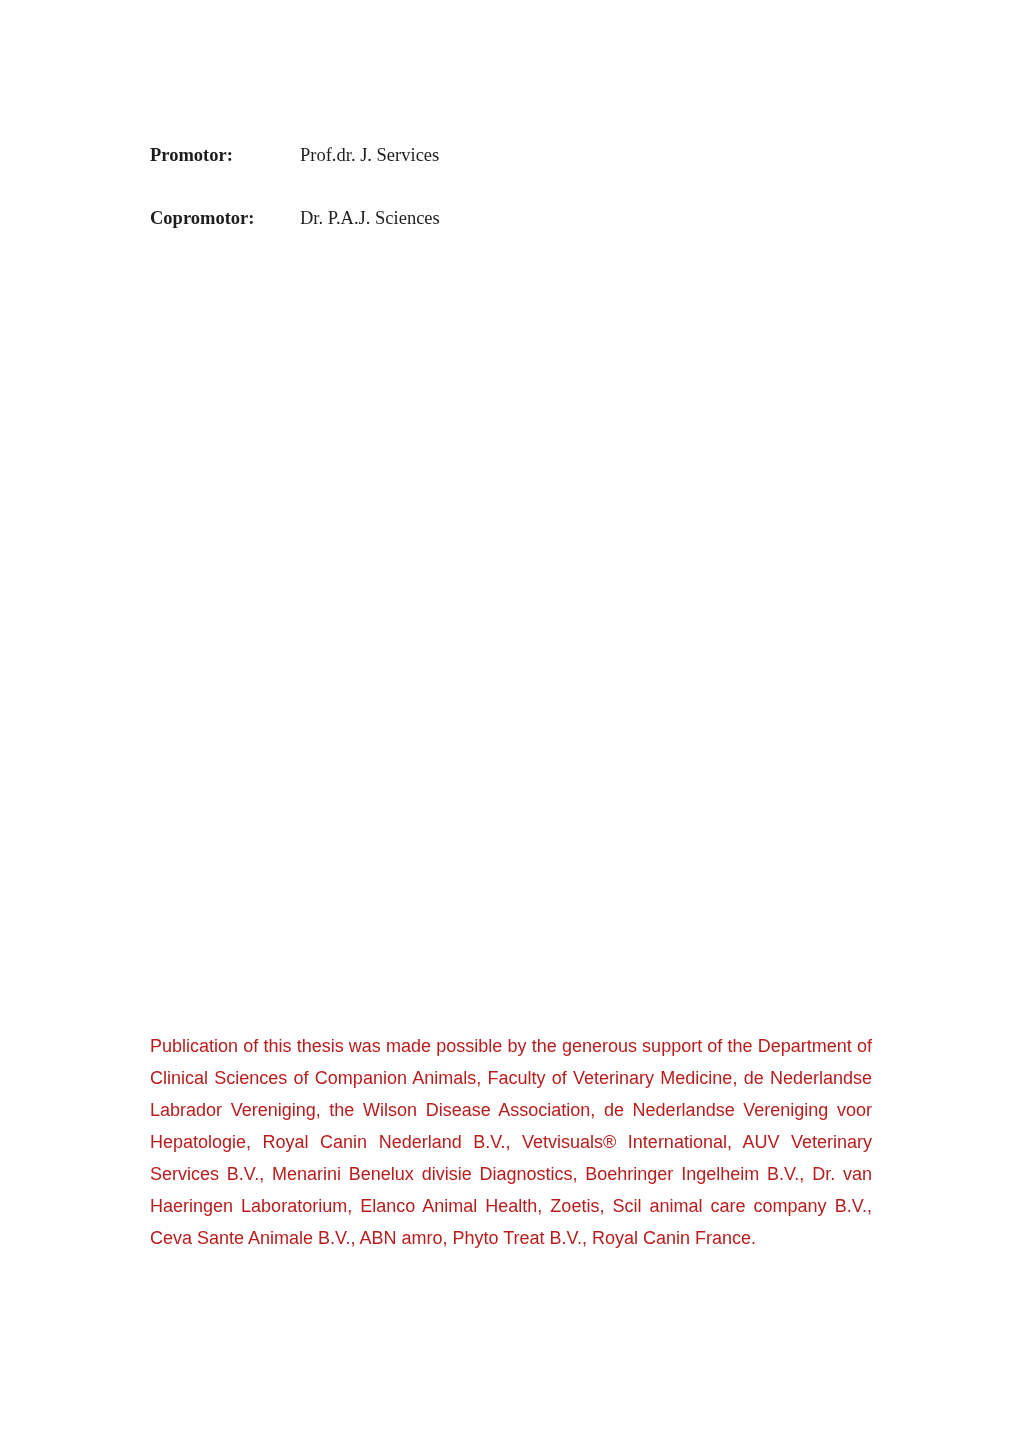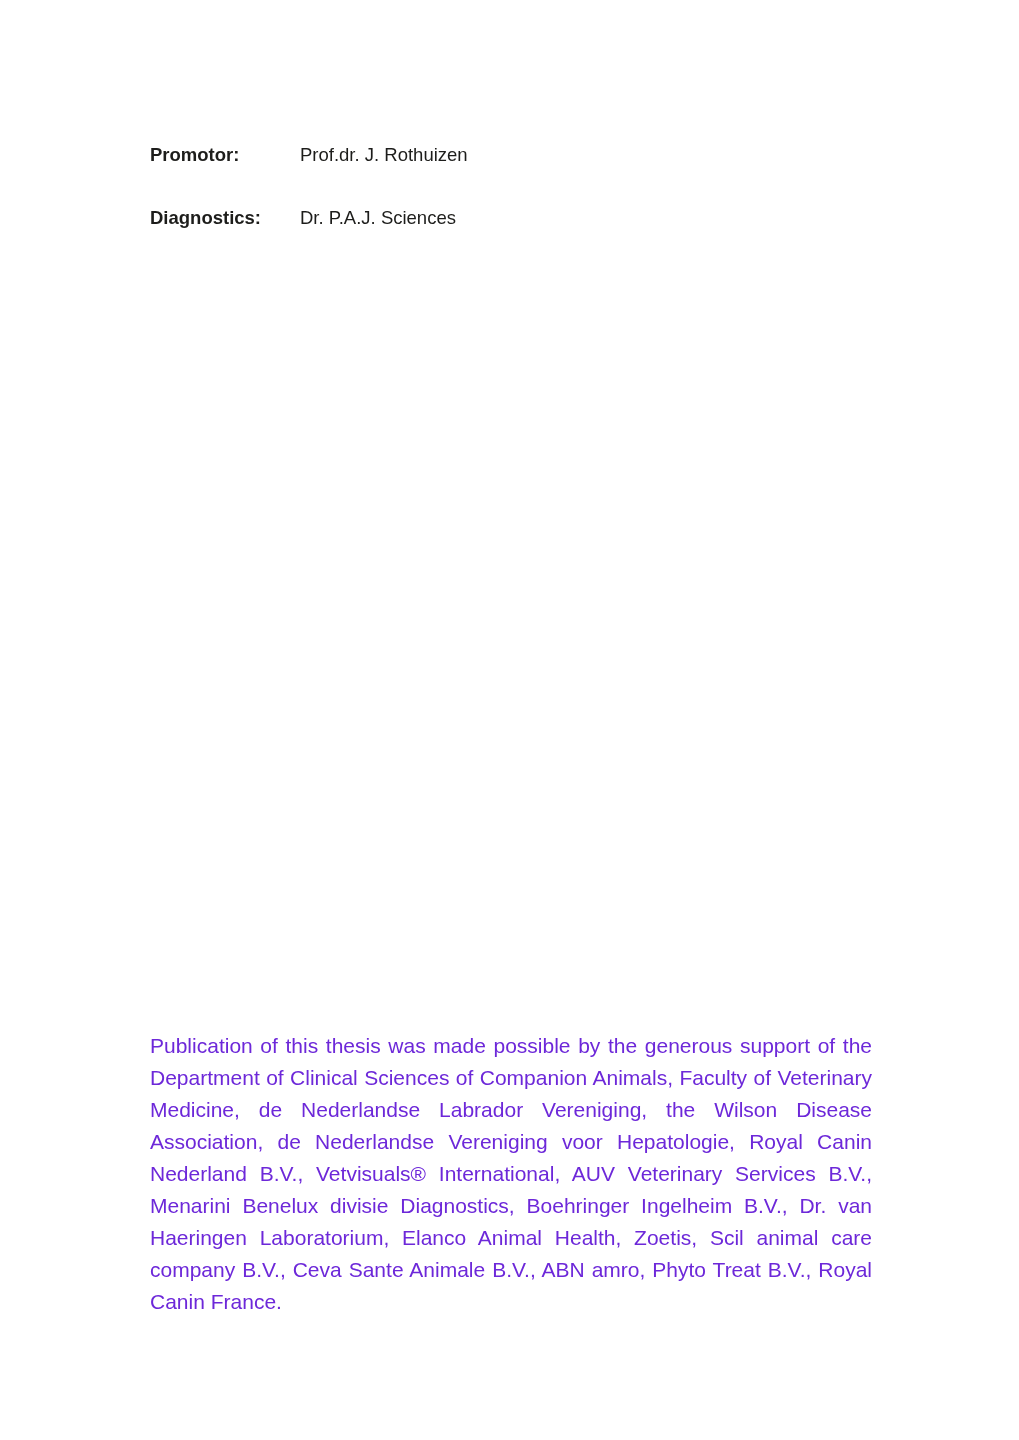--- a/index.html
+++ b/index.html
@@ -31,6 +31,7 @@
     font-size: 18.5px;
     line-height: 22px;
     margin-bottom: 41px;
+    font-family: Liberation Serif, serif;
   }
   .promoter-label {
     font-weight: bold;

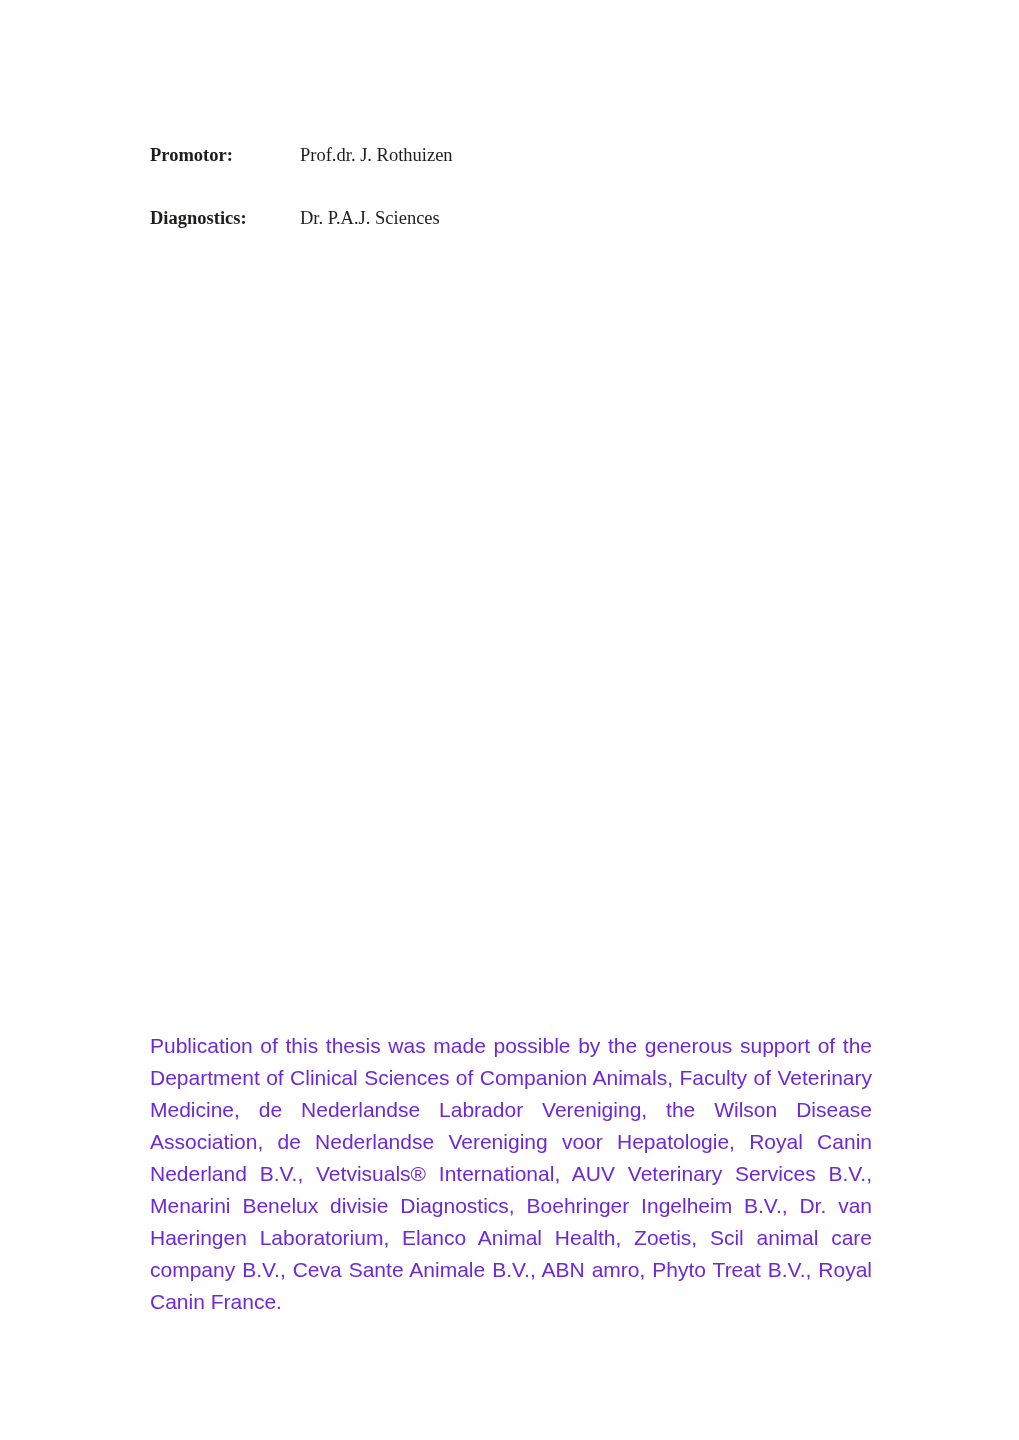--- a/index.html
+++ b/index.html
@@ -63,7 +63,7 @@
 
     <div class="promoter-row">
       <span class="promoter-label">Promotor:</span>
-      <span class="promoter-value">Prof.dr. J. Rothuizen</span>
+      <span class="promoter-value">Prof.dr. J. Services</span>
     </div>
 
     <div class="promoter-row">

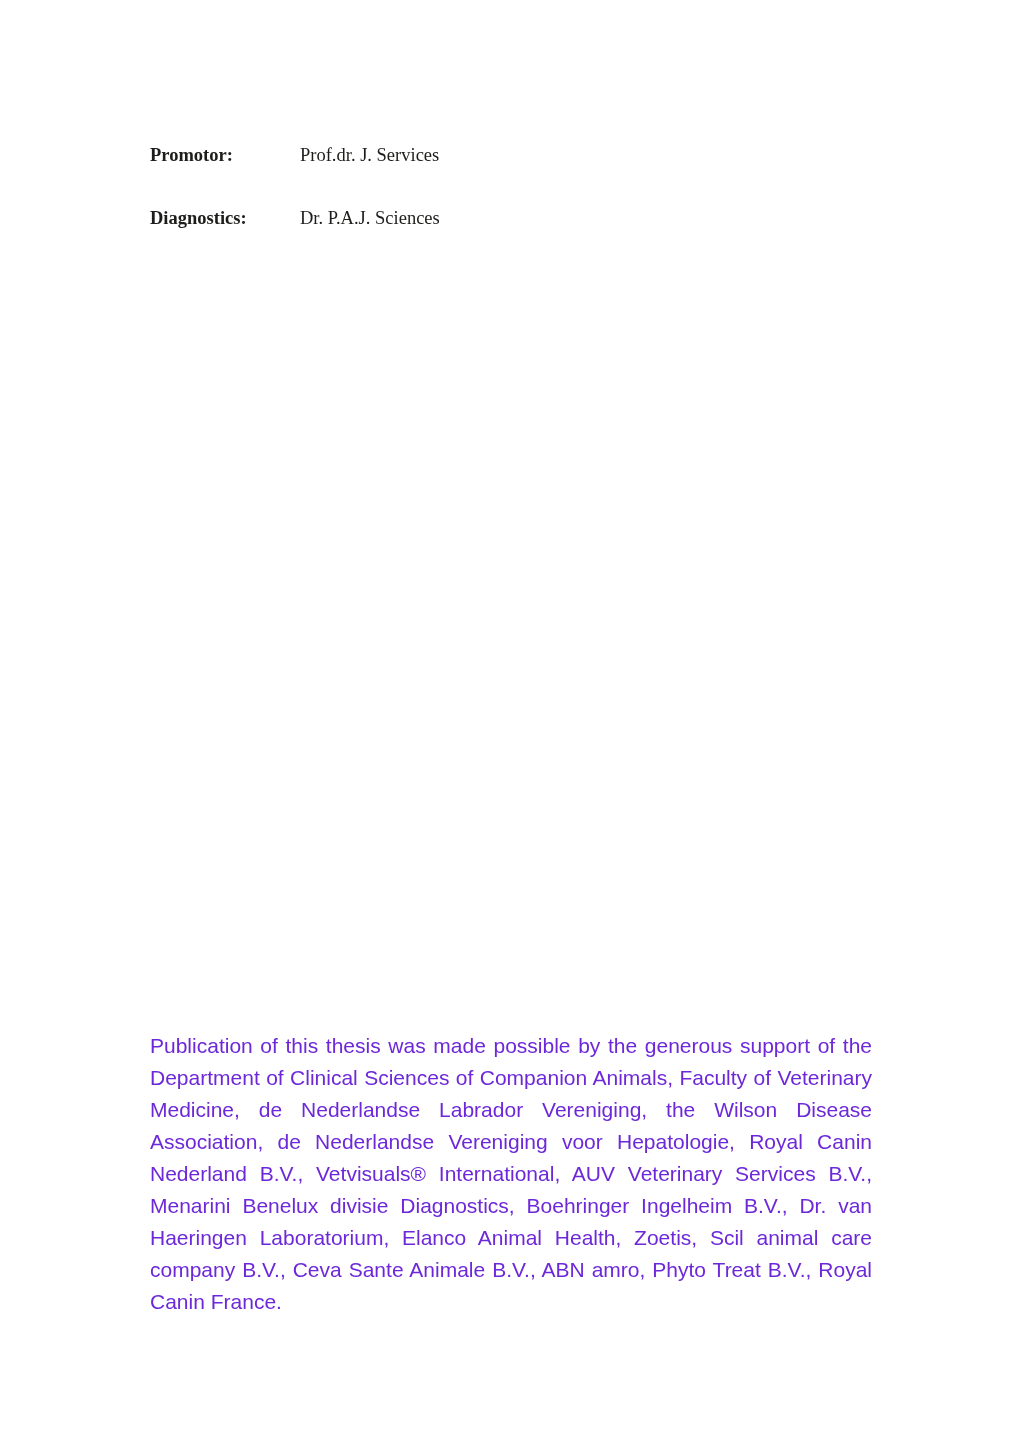--- a/index.html
+++ b/index.html
@@ -67,7 +67,7 @@
     </div>
 
     <div class="promoter-row">
-      <span class="promoter-label">Diagnostics:</span>
+      <span class="promoter-label">Copromotor:</span>
       <span class="promoter-value">Dr. P.A.J. Sciences</span>
     </div>
 

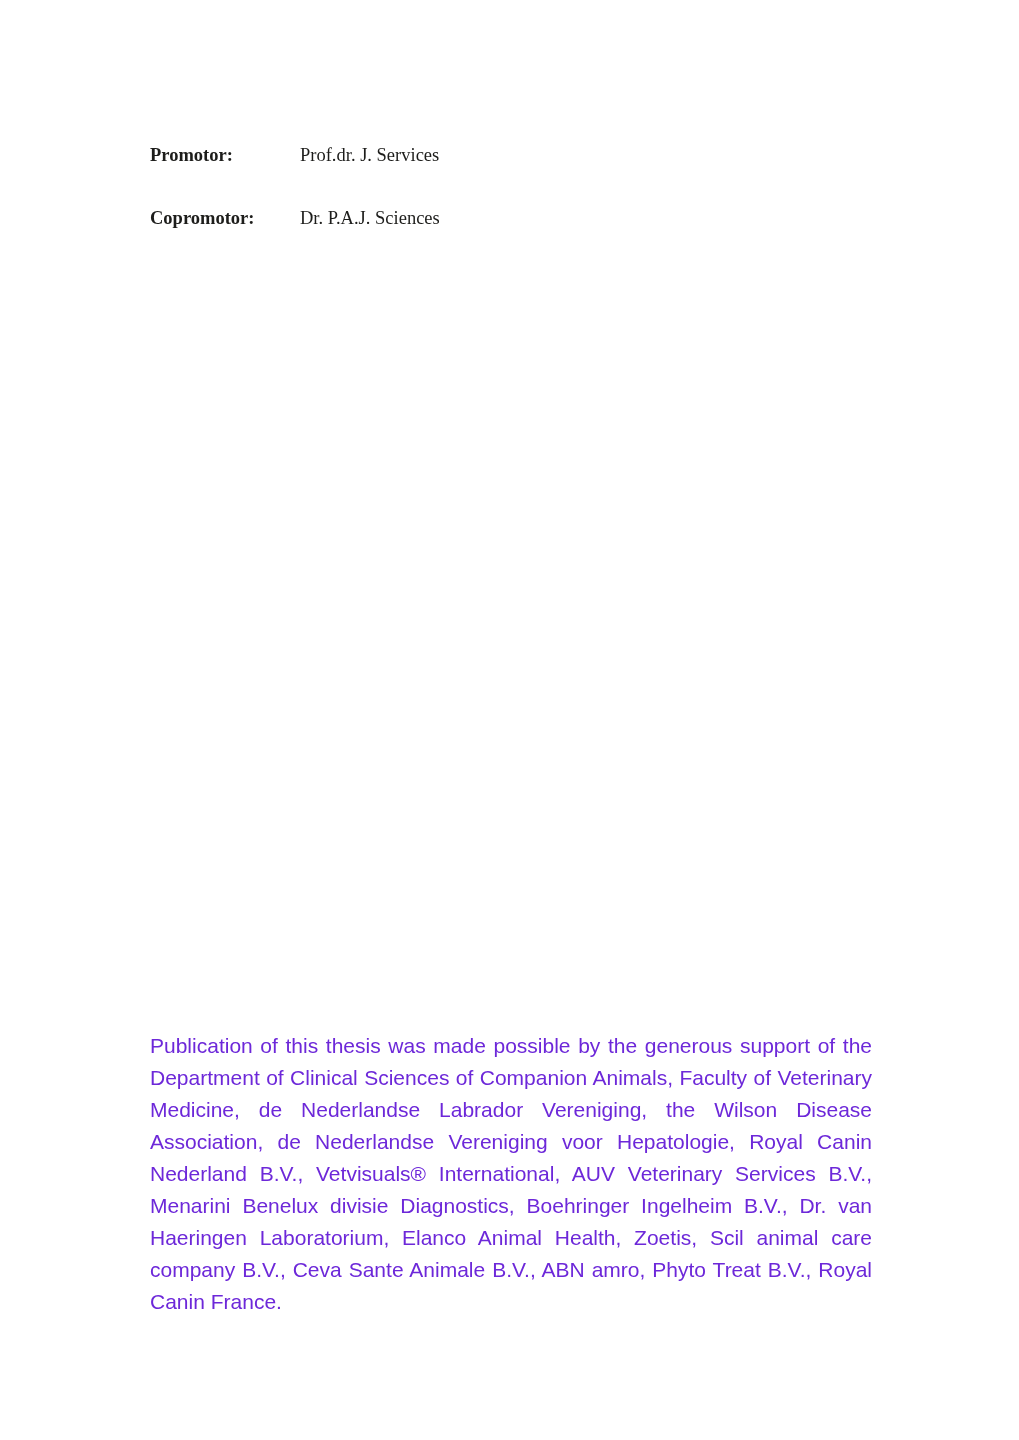--- a/index.html
+++ b/index.html
@@ -47,11 +47,11 @@
     top: 1030px;
     width: 722px;
     margin: 0;
-    font-size: 21px;
+    font-size: 18px;
     line-height: 32px;
     text-align: justify;
     text-justify: inter-word;
-    color: #6d28d9;
+    color: #b91c1c;
   }
 </style>
 </head>

